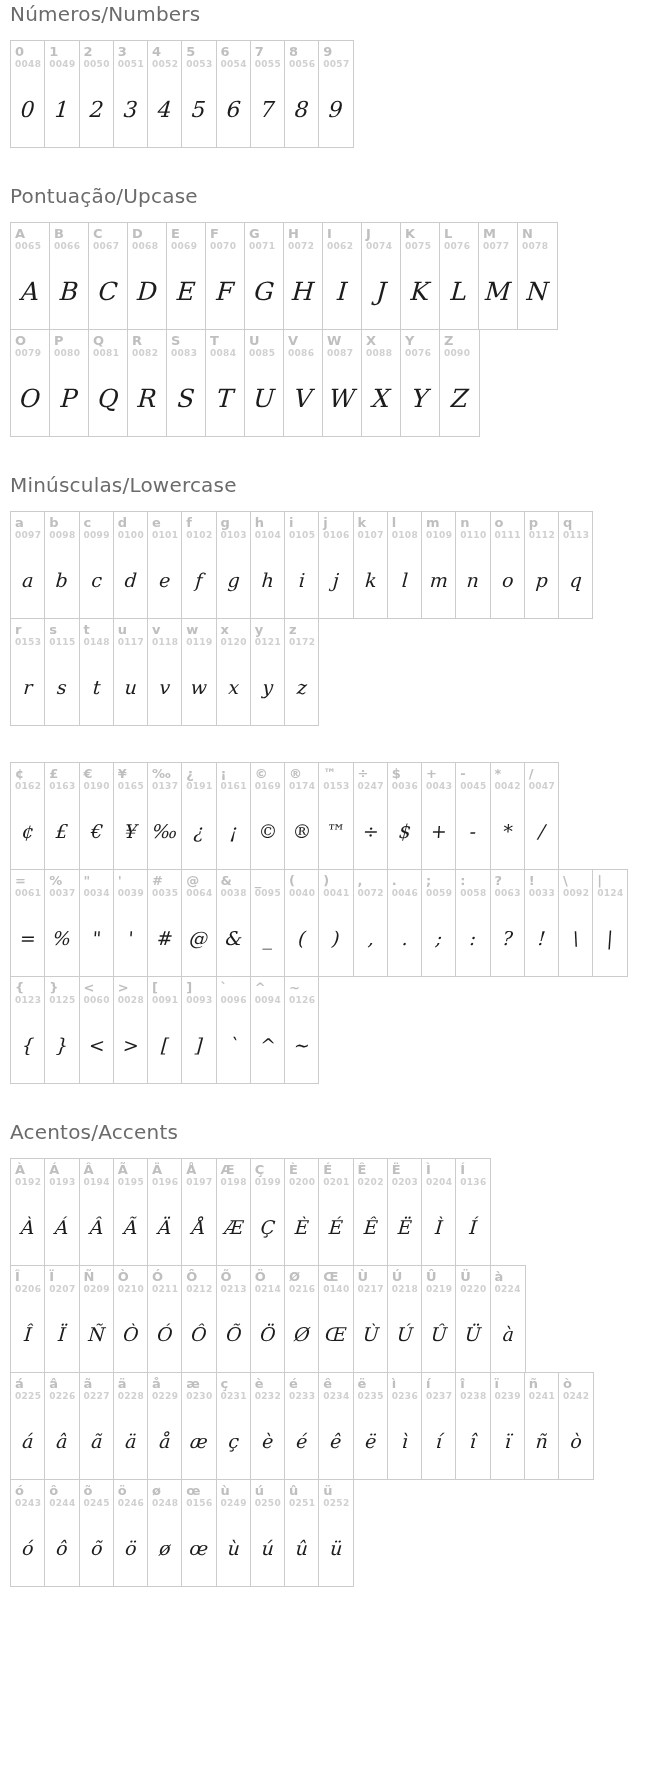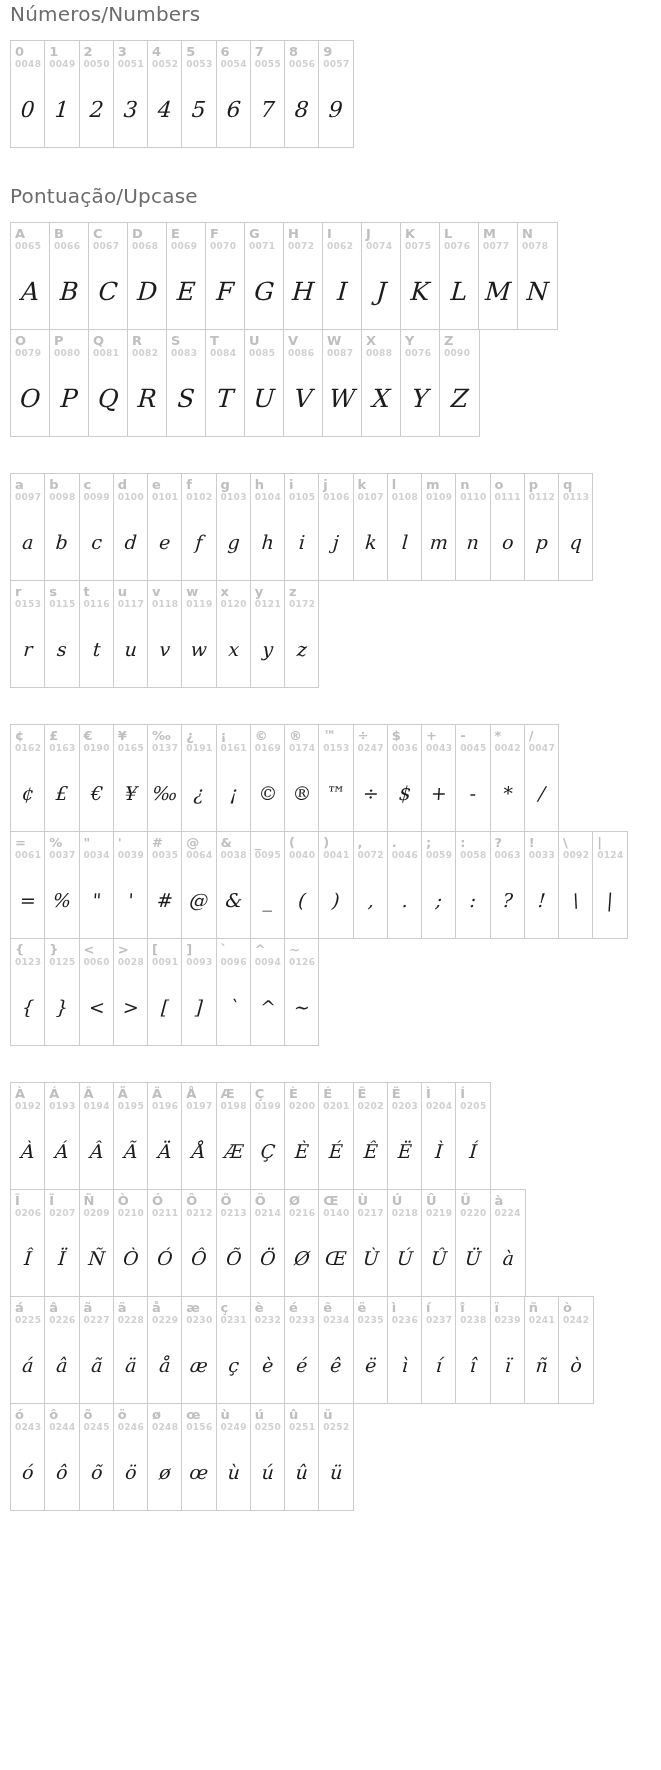--- a/index.html
+++ b/index.html
@@ -272,6 +272,7 @@
       </div>
     </section>
     <section class="section sec-lowercase">
+      <h2 class="section-title">Minúsculas/Lowercase</h2>
       <div class="grid-row">
         <div class="cell">
           <div class="cell-char">a</div>

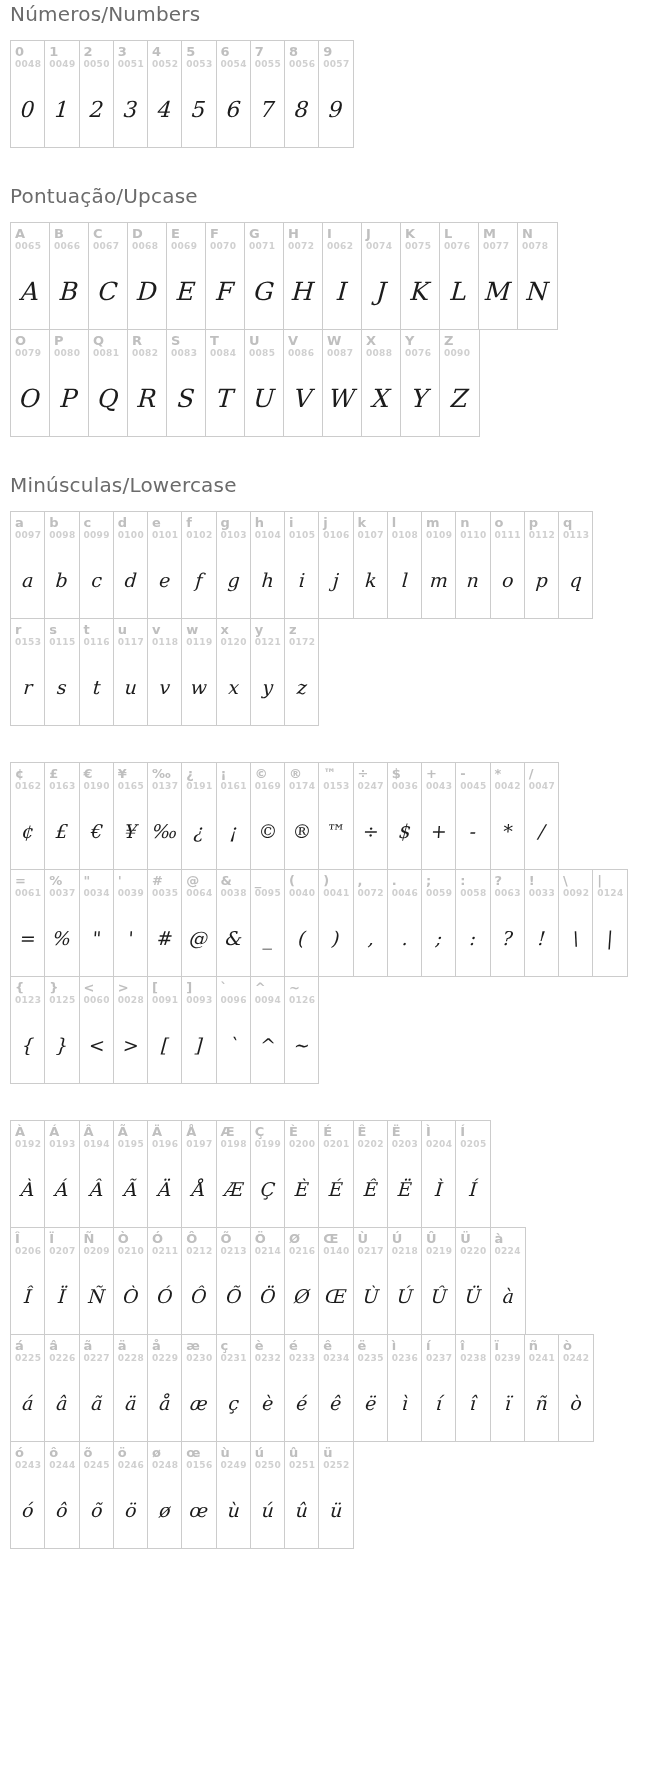--- a/index.html
+++ b/index.html
@@ -373,7 +373,7 @@
         </div>
         <div class="cell">
           <div class="cell-char">t</div>
-          <div class="cell-code">0116</div>
+          <div class="cell-code">0148</div>
           <div class="cell-glyph">t</div>
         </div>
         <div class="cell">

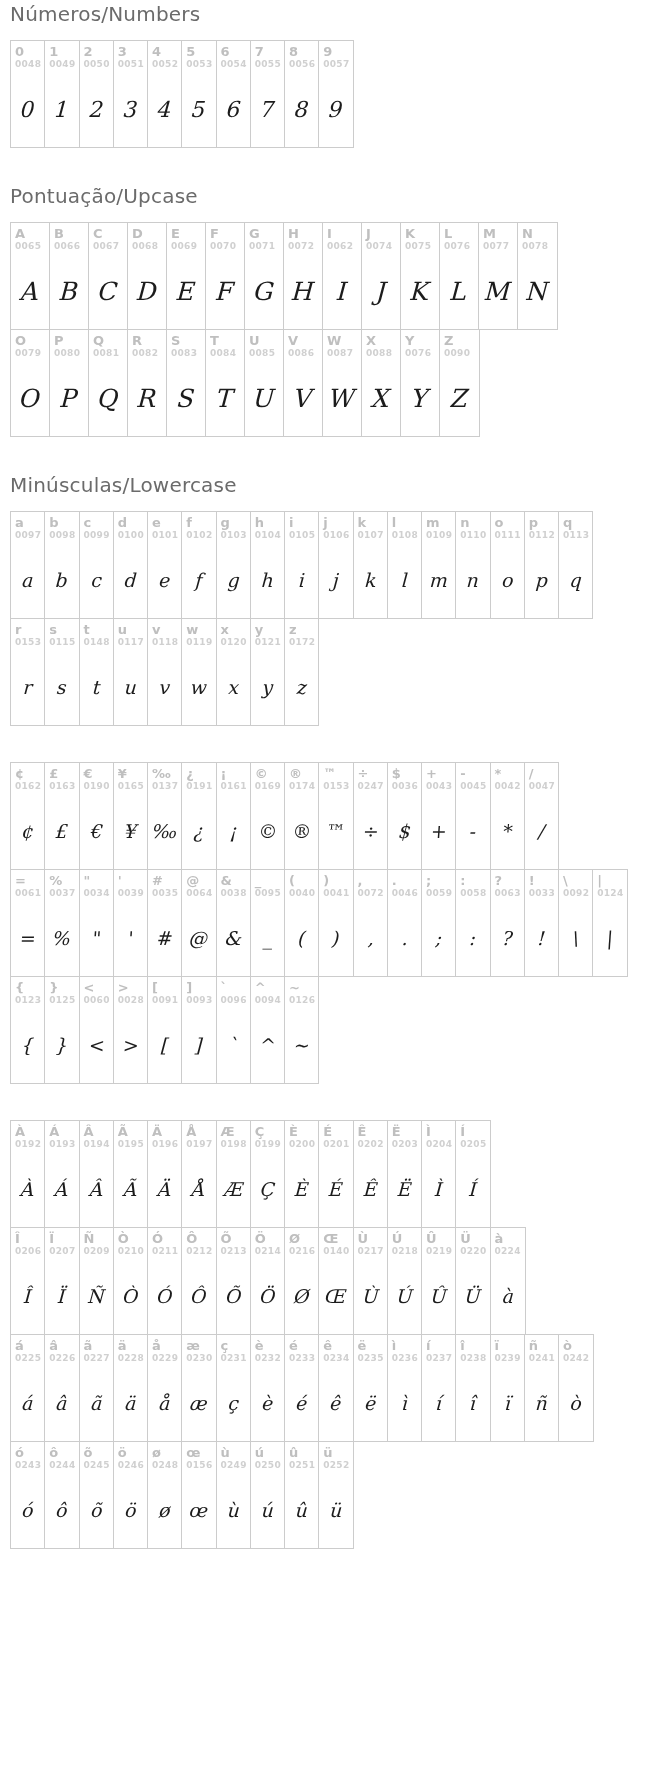--- a/index.html
+++ b/index.html
@@ -632,6 +632,7 @@
       </div>
     </section>
     <section class="section sec-accents">
+      <h2 class="section-title">Acentos/Accents</h2>
       <div class="grid-row">
         <div class="cell">
           <div class="cell-char">À</div>

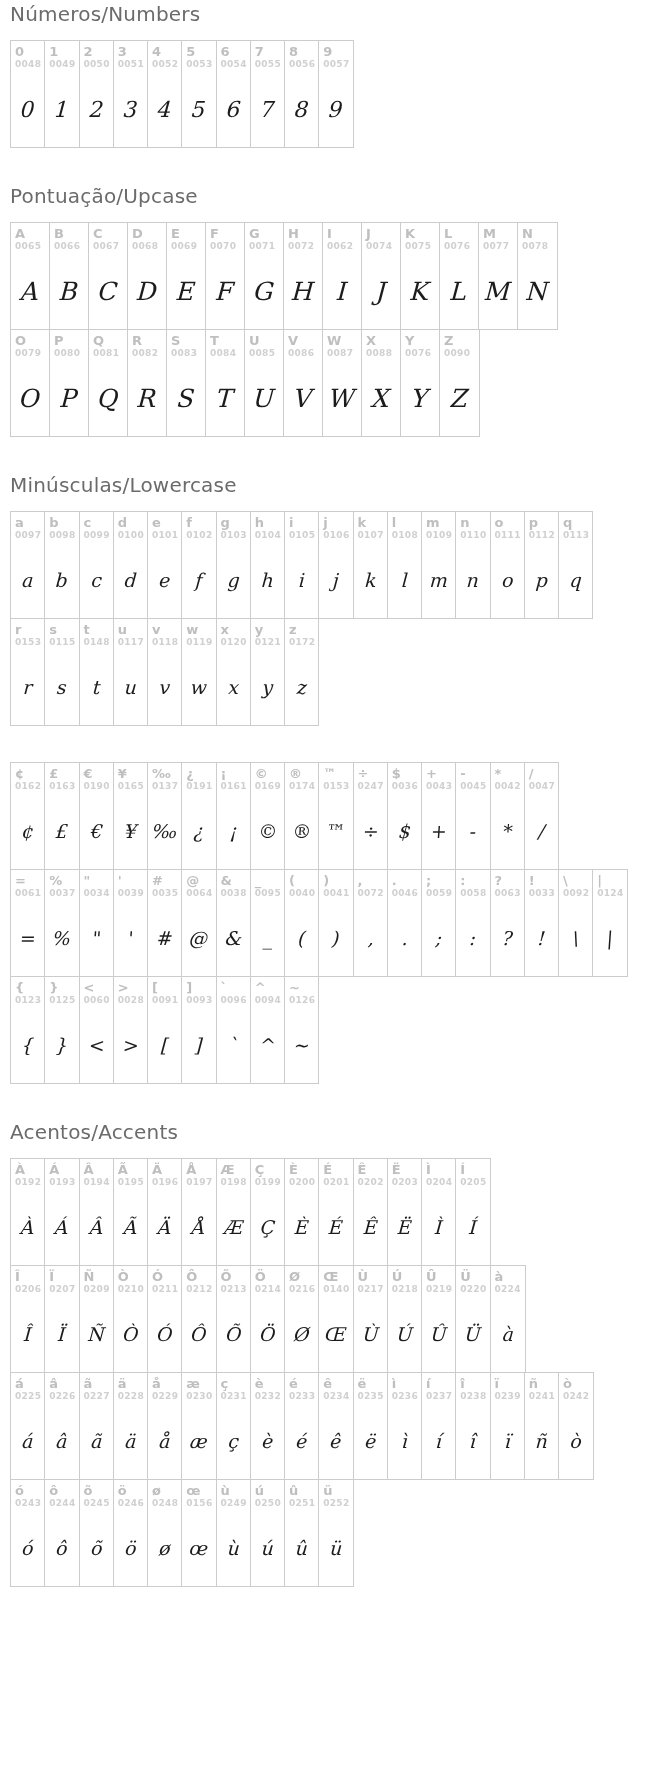--- a/index.html
+++ b/index.html
@@ -701,7 +701,7 @@
         </div>
         <div class="cell">
           <div class="cell-char">Í</div>
-          <div class="cell-code">0205</div>
+          <div class="cell-code">0136</div>
           <div class="cell-glyph">Í</div>
         </div>
       </div>

